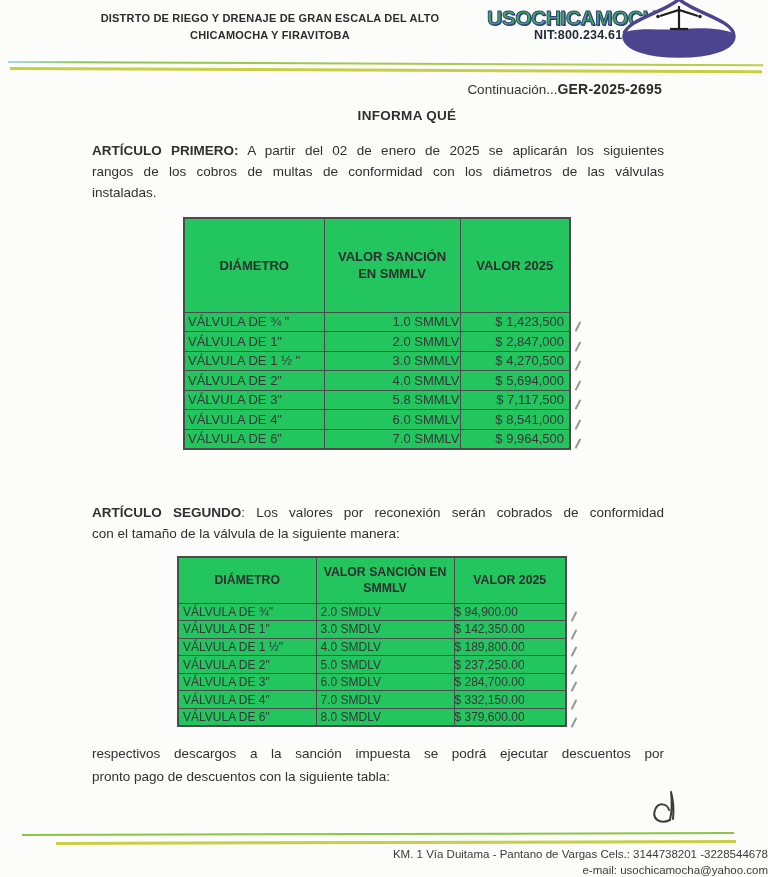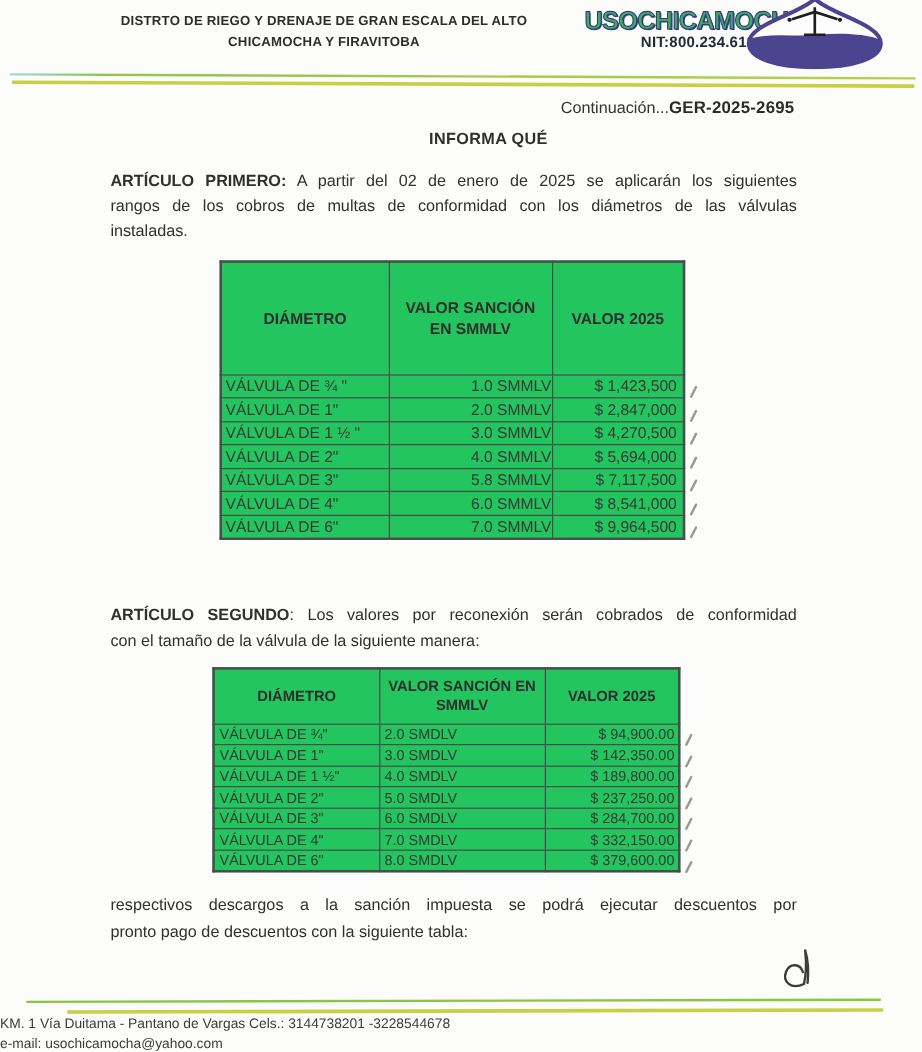--- a/index.html
+++ b/index.html
@@ -65,7 +65,7 @@
   .t2 .w0{width:138px;} .t2 .w1{width:138px;} .t2 .w2{width:112px;}
   .t2 td.c0{text-align:left;padding-left:4px;}
   .t2 td.c1{text-align:left;padding-left:4px;}
-  .t2 td.c2{text-align:right;padding-right:3px;}
+  .t2 td.c2{text-align:left;padding-right:3px;}
 
   
   .slashcol{position:absolute;width:14px;}

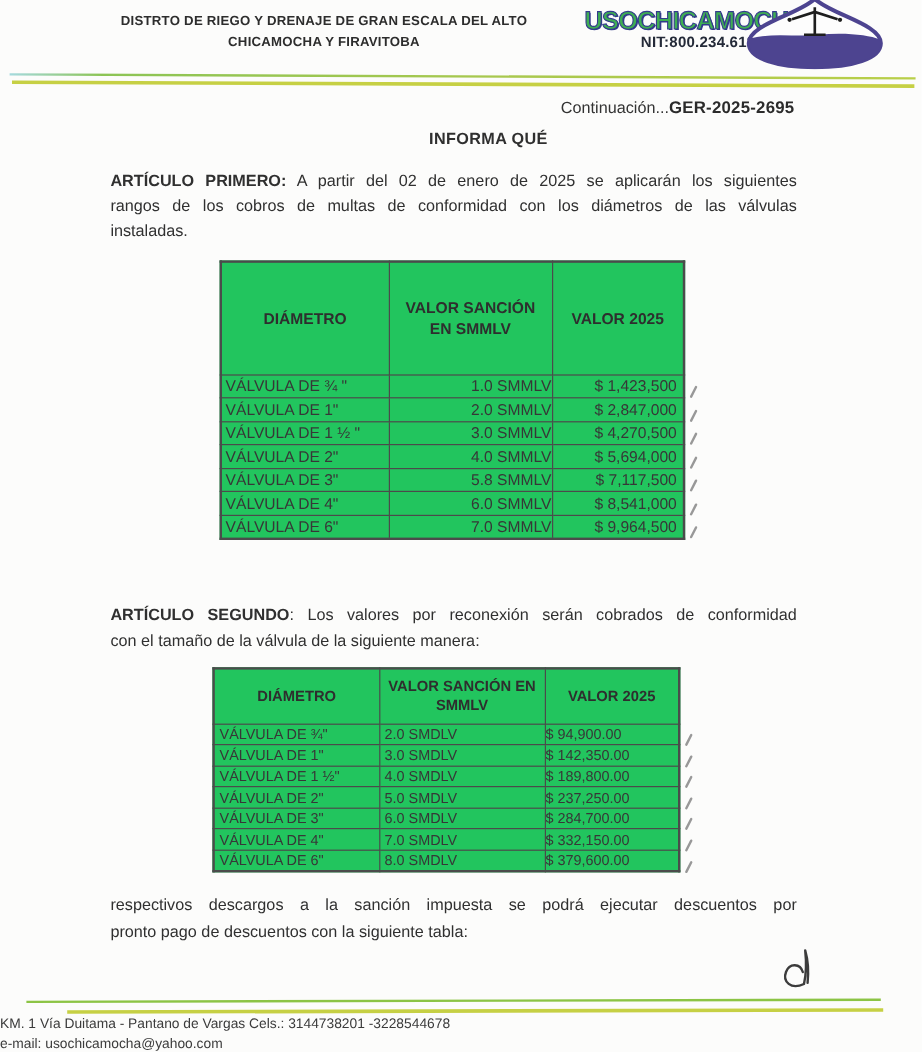--- a/index.html
+++ b/index.html
@@ -82,7 +82,7 @@
        background:var(--rule_green);transform:rotate(-.15deg);}
   .fruleB{position:absolute;left:56px;top:841px;width:680px;height:2.5px;
        background:var(--rule_yellow);transform:rotate(-.15deg);}
-  .fline{position:absolute;left:0;width:768px;text-align:left;font-size:11.5px;color:#3b3b3b;}
+  .fline{position:absolute;left:0;width:768px;text-align:right;font-size:11.5px;color:#3b3b3b;}
   .f1{top:848px;}
   .f2{top:864px;}
 </style>

